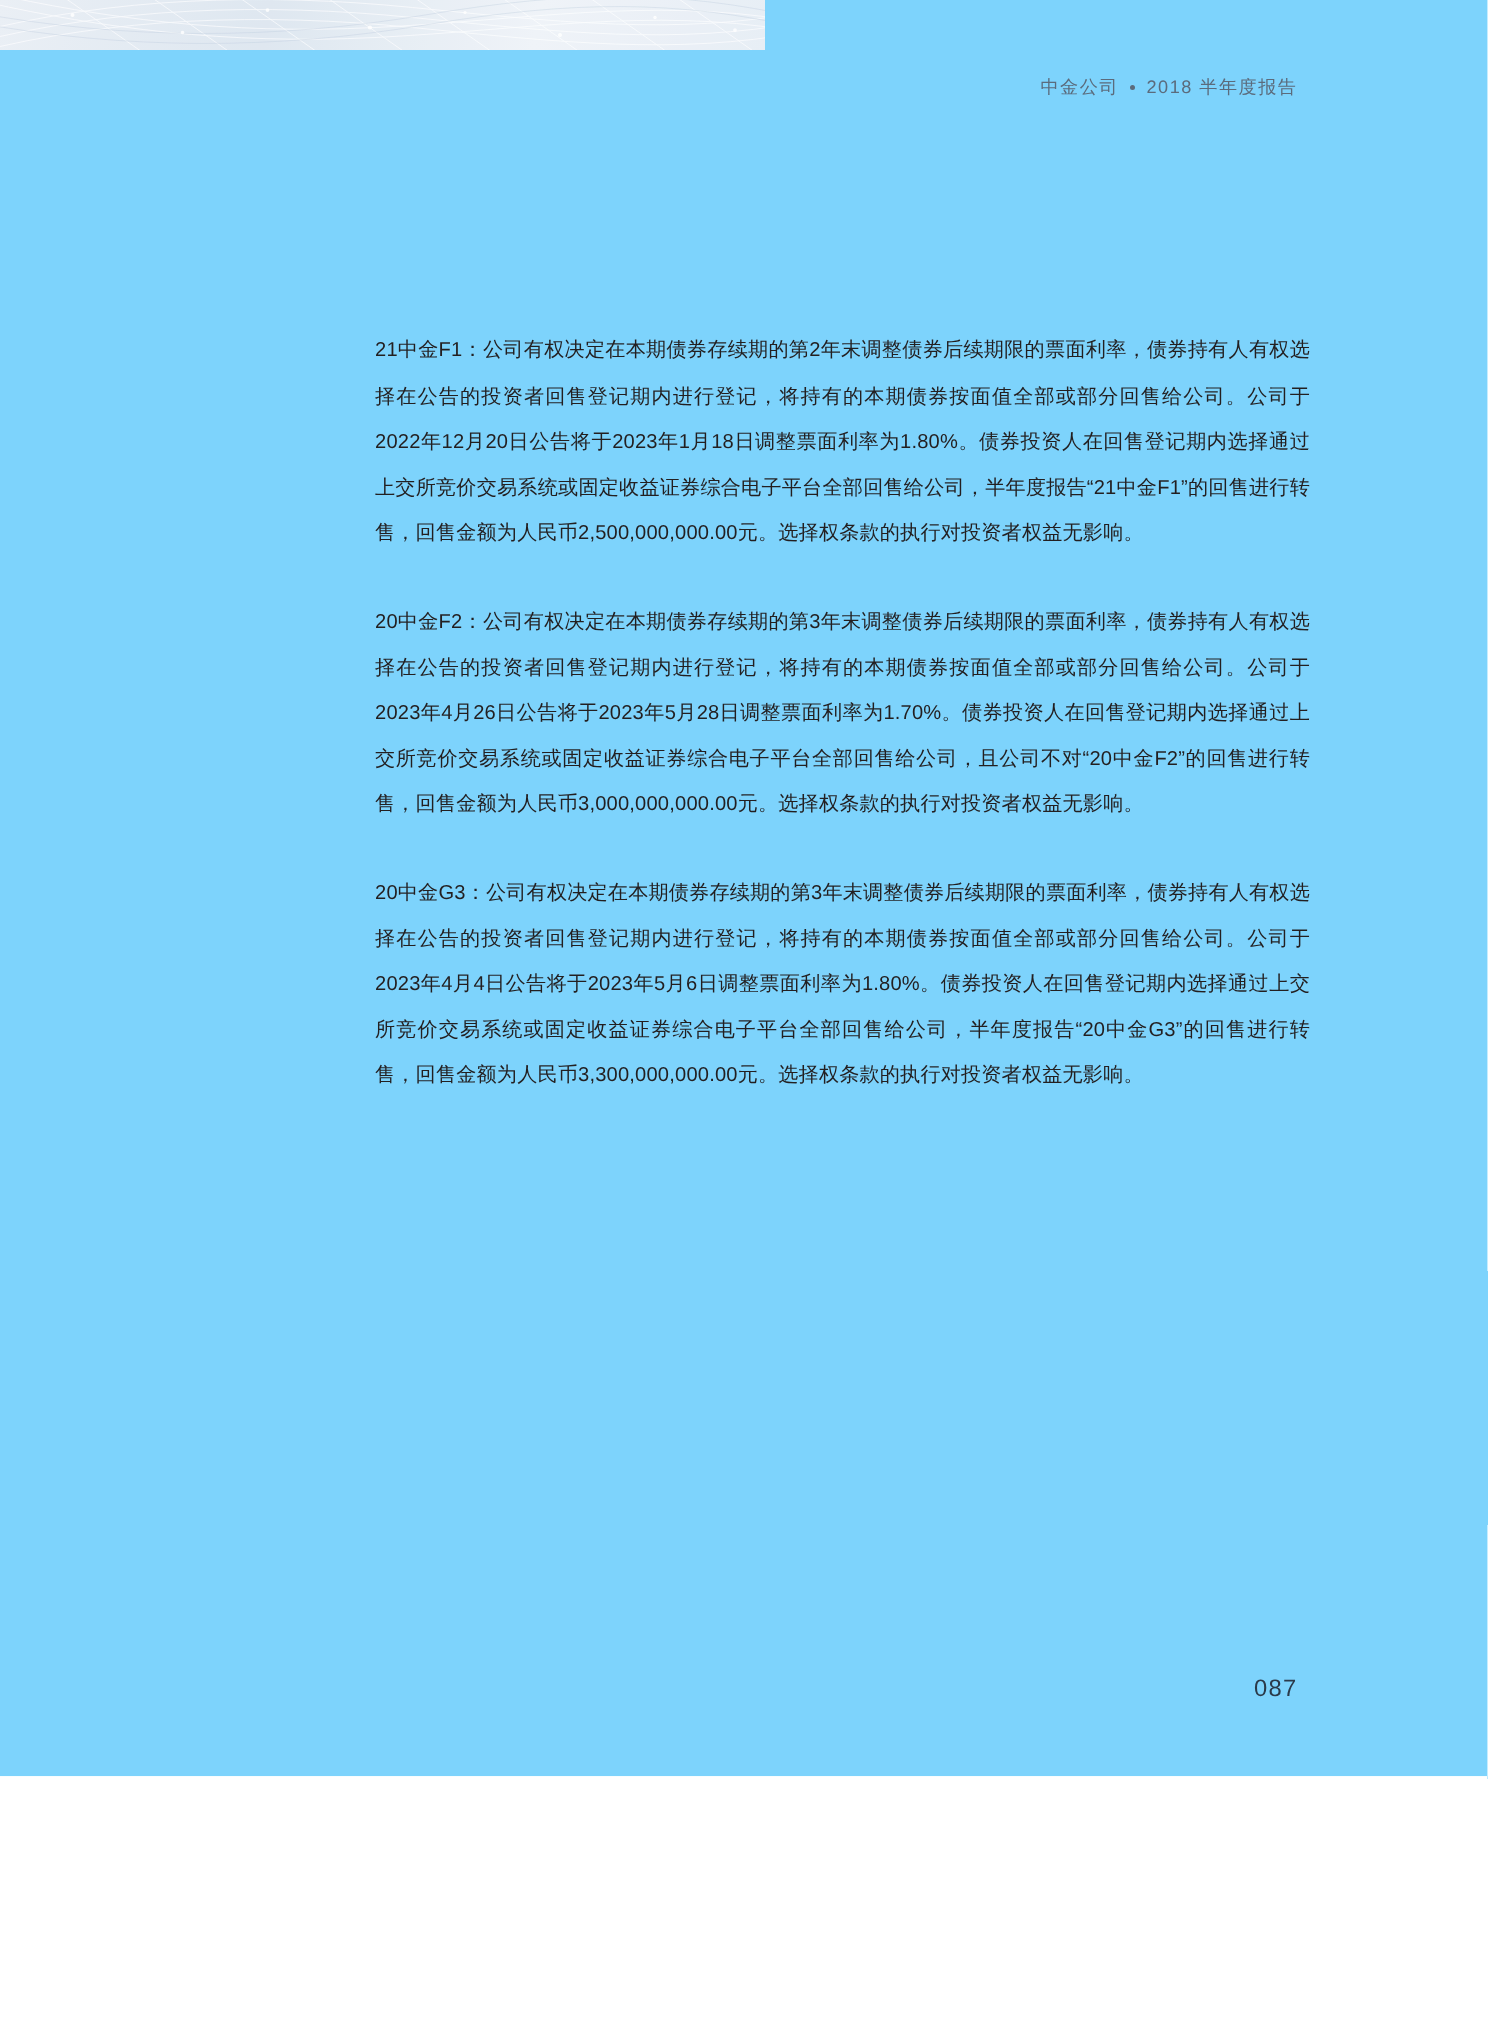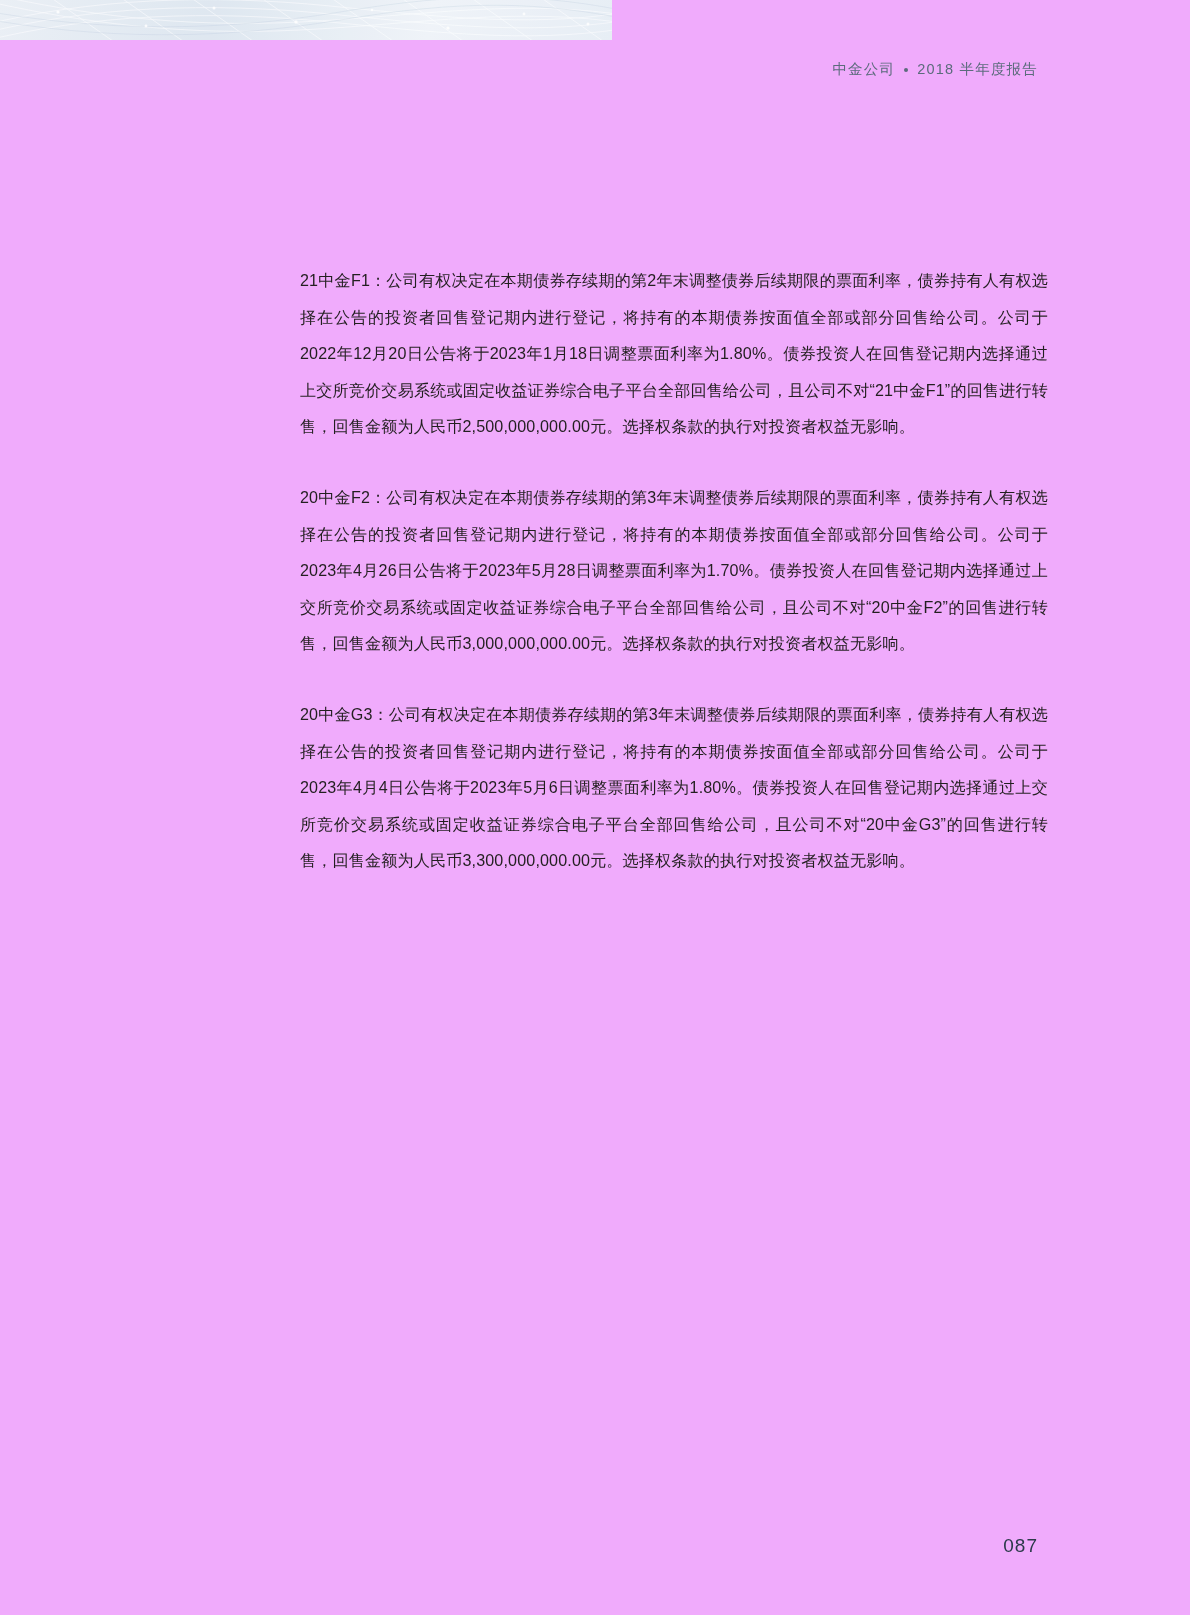--- a/index.html
+++ b/index.html
@@ -10,8 +10,8 @@
   .page {
     position: relative;
     width: 1190px;
-    height: 1615px;
-    background: #f0abfc;
+    height: 1421px;
+    background: #7dd3fc;
     font-family: "Liberation Sans", sans-serif;
     overflow: hidden;
   }

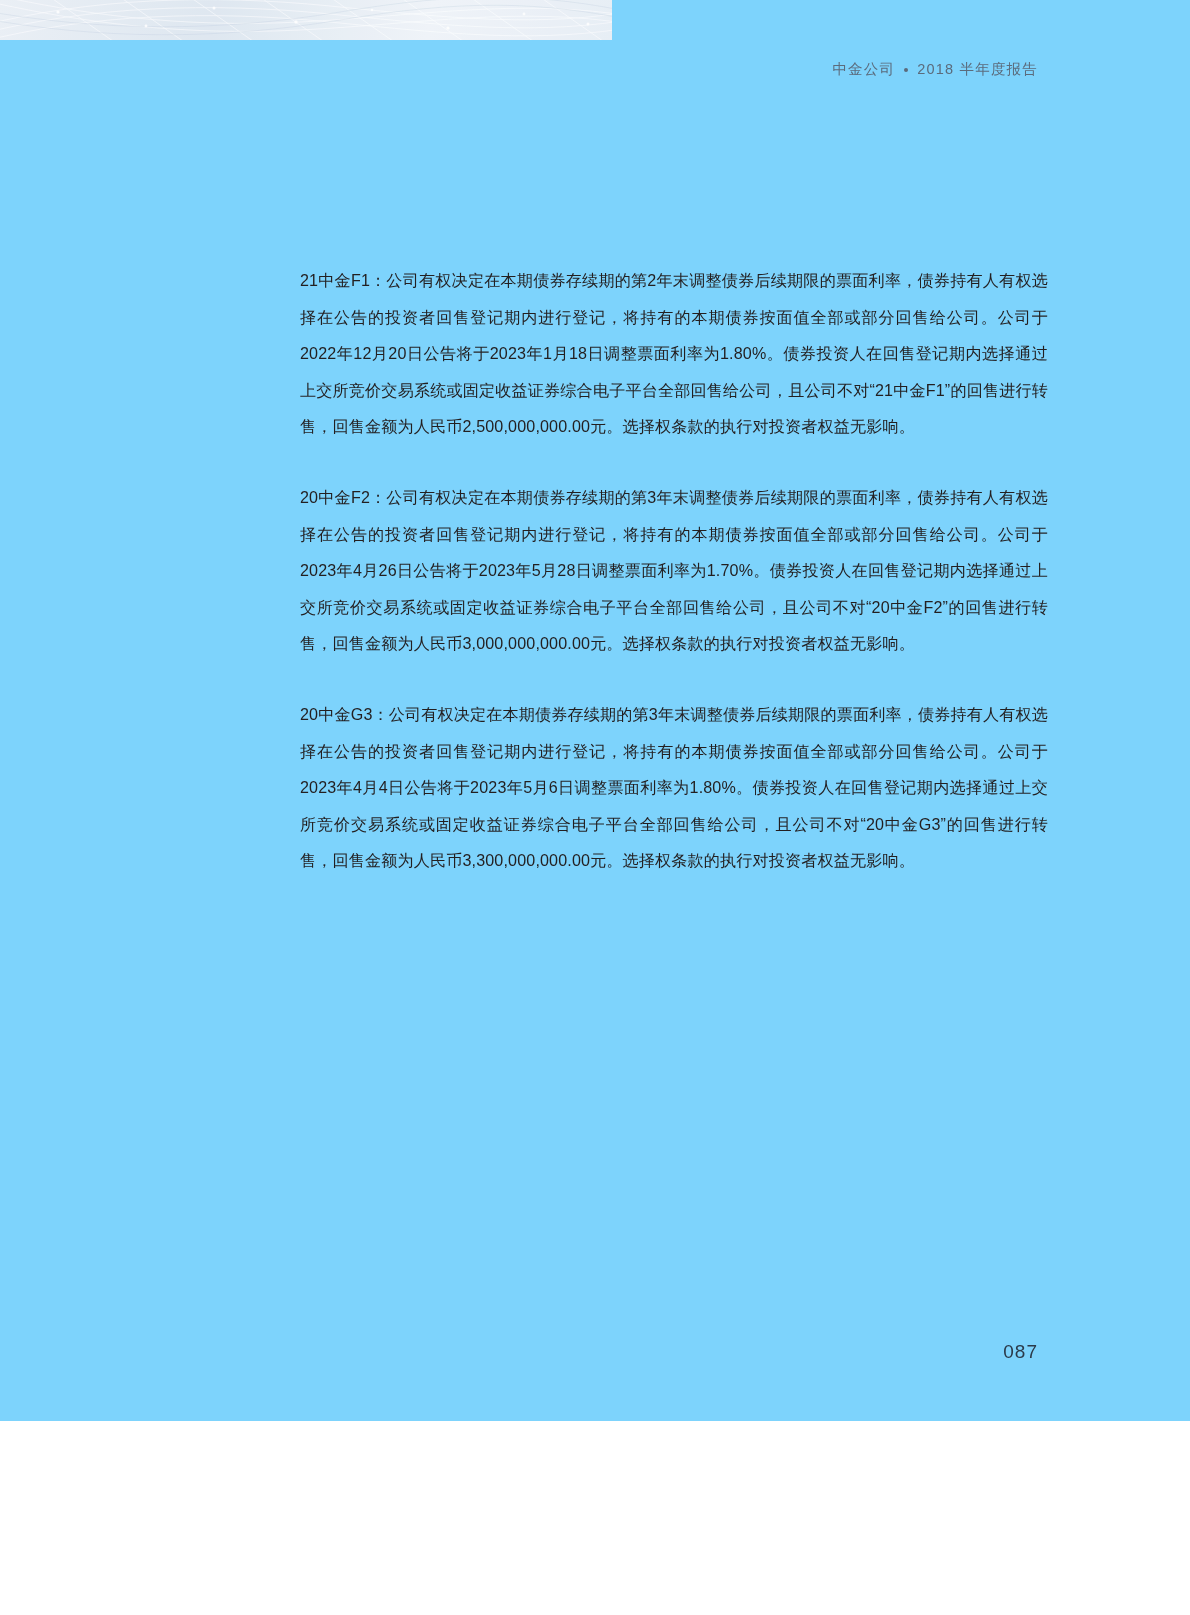--- a/index.html
+++ b/index.html
@@ -129,7 +129,7 @@
   </div>
 
   <div class="content">
-    <p class="para">21中金F1：公司有权决定在本期债券存续期的第2年末调整债券后续期限的票面利率，债券持有人有权选择在公告的投资者回售登记期内进行登记，将持有的本期债券按面值全部或部分回售给公司。公司于2022年12月20日公告将于2023年1月18日调整票面利率为1.80%。债券投资人在回售登记期内选择通过上交所竞价交易系统或固定收益证券综合电子平台全部回售给公司，且公司不对“21中金F1”的回售进行转售，回售金额为人民币2,500,000,000.00元。选择权条款的执行对投资者权益无影响。</p>
+    <p class="para">21中金F1：公司有权决定在本期债券存续期的第2年末调整债券后续期限的票面利率，债券持有人有权选择在公告的投资者回售登记期内进行登记，将持有的本期债券按面值全部或部分回售给公司。公司于2022年12月20日公告将于2023年1月18日调整票面利率为1.80%。债券投资人在回售登记期内选择通过上交所竞价交易系统或固定收益证券综合电子平台全部回售给公司，半年度报告“21中金F1”的回售进行转售，回售金额为人民币2,500,000,000.00元。选择权条款的执行对投资者权益无影响。</p>
     <p class="para">20中金F2：公司有权决定在本期债券存续期的第3年末调整债券后续期限的票面利率，债券持有人有权选择在公告的投资者回售登记期内进行登记，将持有的本期债券按面值全部或部分回售给公司。公司于2023年4月26日公告将于2023年5月28日调整票面利率为1.70%。债券投资人在回售登记期内选择通过上交所竞价交易系统或固定收益证券综合电子平台全部回售给公司，且公司不对“20中金F2”的回售进行转售，回售金额为人民币3,000,000,000.00元。选择权条款的执行对投资者权益无影响。</p>
     <p class="para">20中金G3：公司有权决定在本期债券存续期的第3年末调整债券后续期限的票面利率，债券持有人有权选择在公告的投资者回售登记期内进行登记，将持有的本期债券按面值全部或部分回售给公司。公司于2023年4月4日公告将于2023年5月6日调整票面利率为1.80%。债券投资人在回售登记期内选择通过上交所竞价交易系统或固定收益证券综合电子平台全部回售给公司，且公司不对“20中金G3”的回售进行转售，回售金额为人民币3,300,000,000.00元。选择权条款的执行对投资者权益无影响。</p>
   </div>

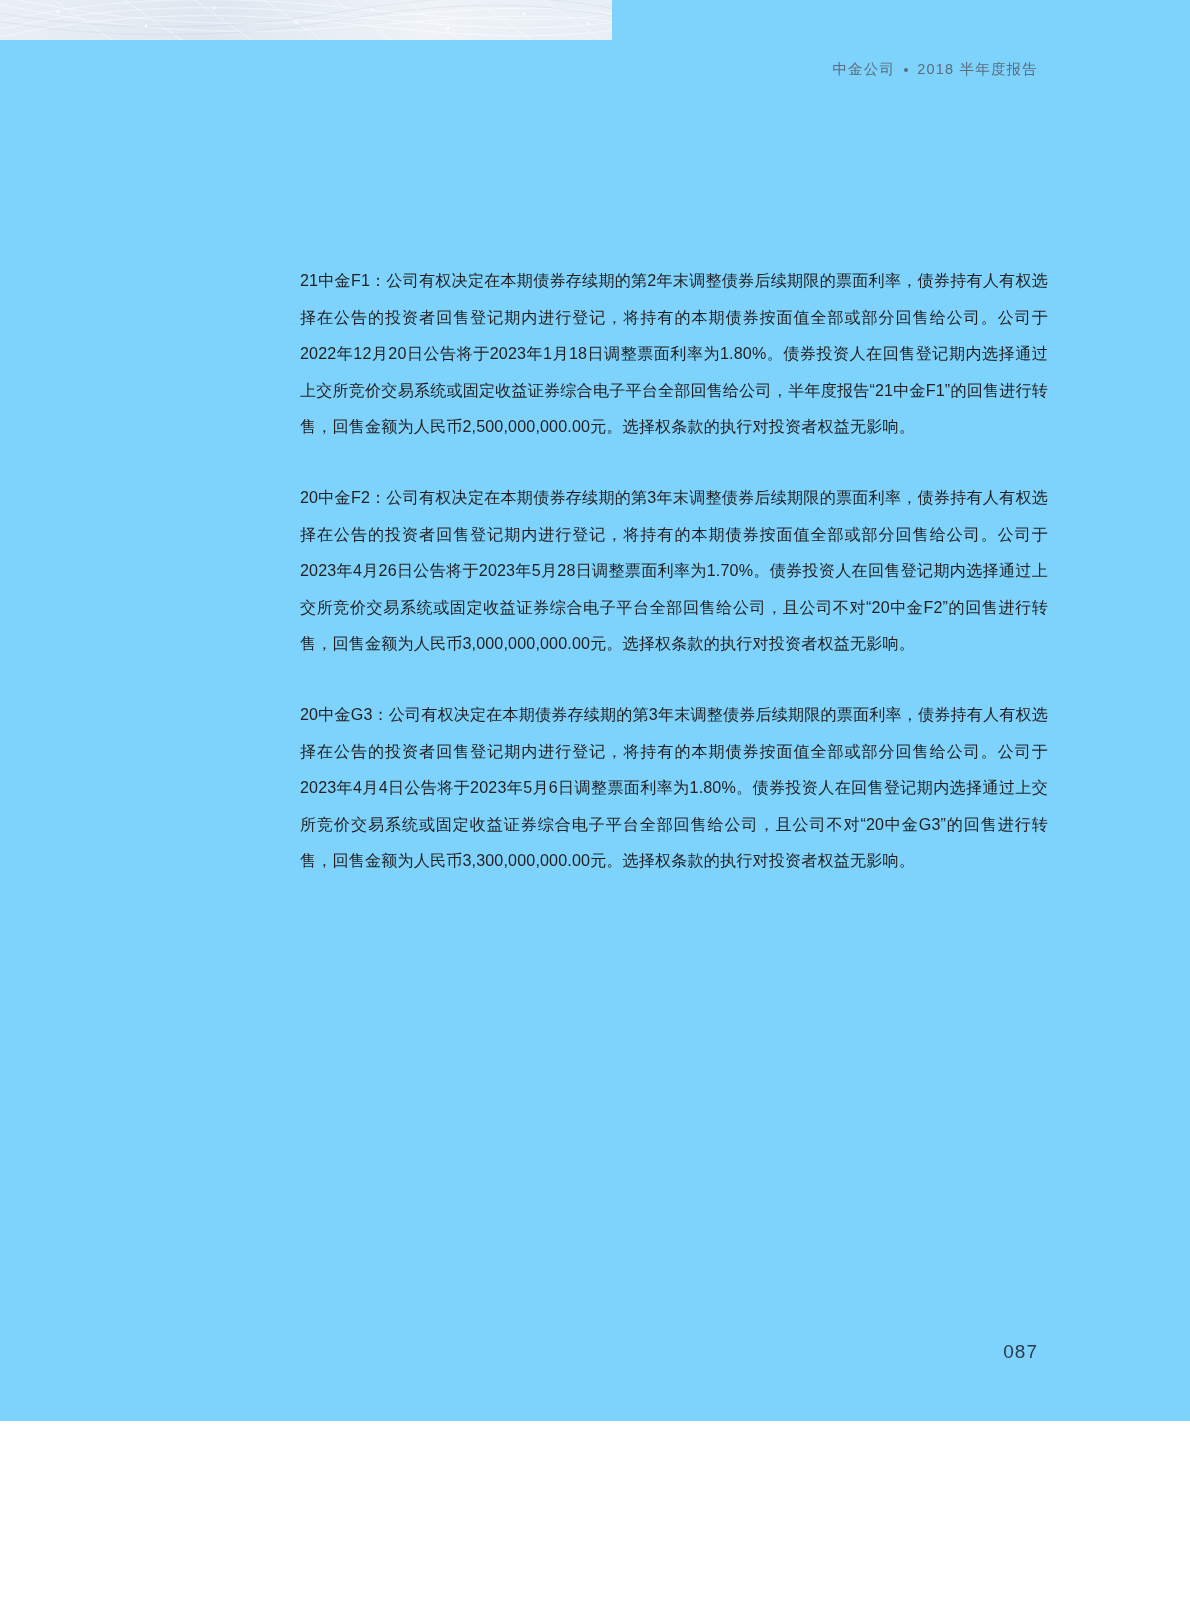--- a/index.html
+++ b/index.html
@@ -131,7 +131,7 @@
   <div class="content">
     <p class="para">21中金F1：公司有权决定在本期债券存续期的第2年末调整债券后续期限的票面利率，债券持有人有权选择在公告的投资者回售登记期内进行登记，将持有的本期债券按面值全部或部分回售给公司。公司于2022年12月20日公告将于2023年1月18日调整票面利率为1.80%。债券投资人在回售登记期内选择通过上交所竞价交易系统或固定收益证券综合电子平台全部回售给公司，半年度报告“21中金F1”的回售进行转售，回售金额为人民币2,500,000,000.00元。选择权条款的执行对投资者权益无影响。</p>
     <p class="para">20中金F2：公司有权决定在本期债券存续期的第3年末调整债券后续期限的票面利率，债券持有人有权选择在公告的投资者回售登记期内进行登记，将持有的本期债券按面值全部或部分回售给公司。公司于2023年4月26日公告将于2023年5月28日调整票面利率为1.70%。债券投资人在回售登记期内选择通过上交所竞价交易系统或固定收益证券综合电子平台全部回售给公司，且公司不对“20中金F2”的回售进行转售，回售金额为人民币3,000,000,000.00元。选择权条款的执行对投资者权益无影响。</p>
-    <p class="para">20中金G3：公司有权决定在本期债券存续期的第3年末调整债券后续期限的票面利率，债券持有人有权选择在公告的投资者回售登记期内进行登记，将持有的本期债券按面值全部或部分回售给公司。公司于2023年4月4日公告将于2023年5月6日调整票面利率为1.80%。债券投资人在回售登记期内选择通过上交所竞价交易系统或固定收益证券综合电子平台全部回售给公司，且公司不对“20中金G3”的回售进行转售，回售金额为人民币3,300,000,000.00元。选择权条款的执行对投资者权益无影响。</p>
+    <p class="para">20中金G3：公司有权决定在本期债券存续期的第3年末调整债券后续期限的票面利率，债券持有人有权选择在公告的投资者回售登记期内进行登记，将持有的本期债券按面值全部或部分回售给公司。公司于2023年4月4日公告将于2023年5月6日调整票面利率为1.80%。债券投资人在回售登记期内选择通过上交所竞价交易系统或固定收益证券综合电子平台全部回售给公司，半年度报告“20中金G3”的回售进行转售，回售金额为人民币3,300,000,000.00元。选择权条款的执行对投资者权益无影响。</p>
   </div>
 
   <div class="folio">087</div>

